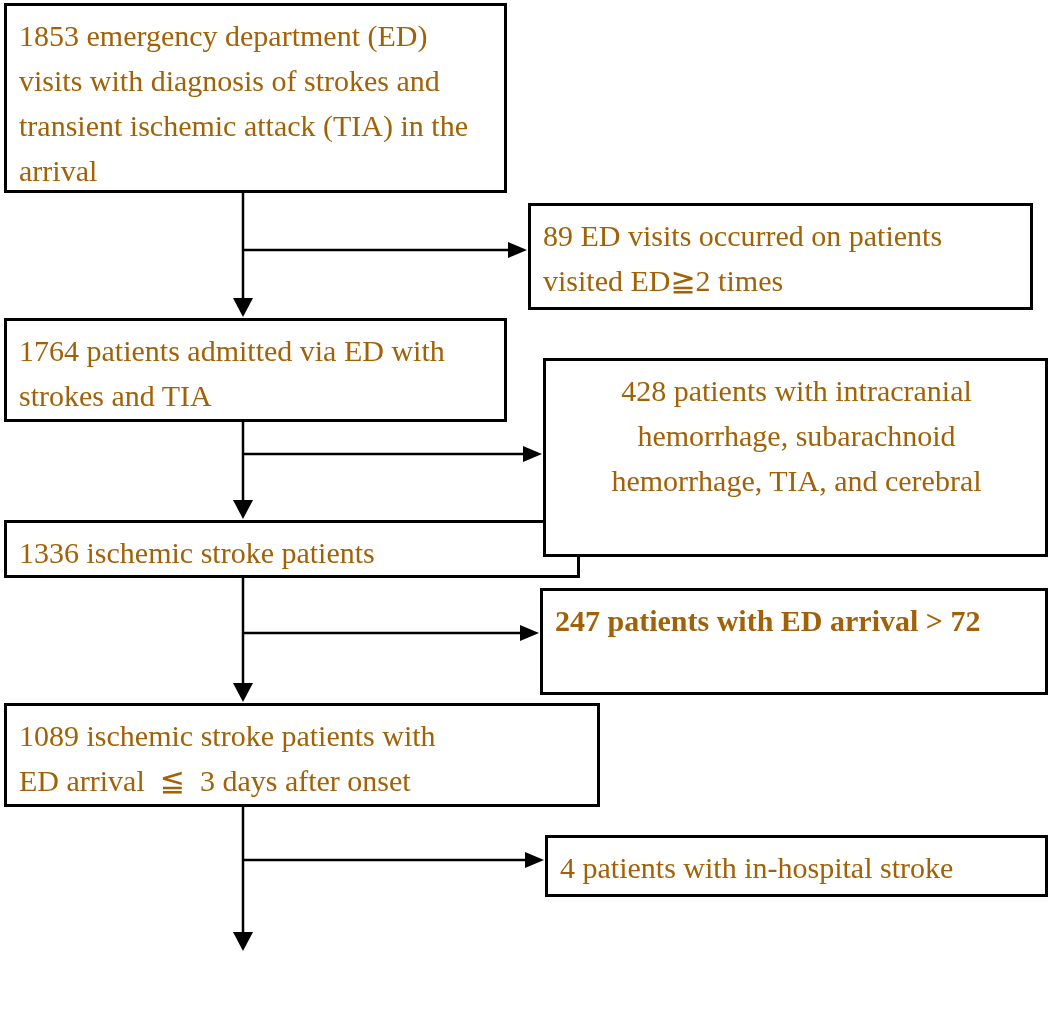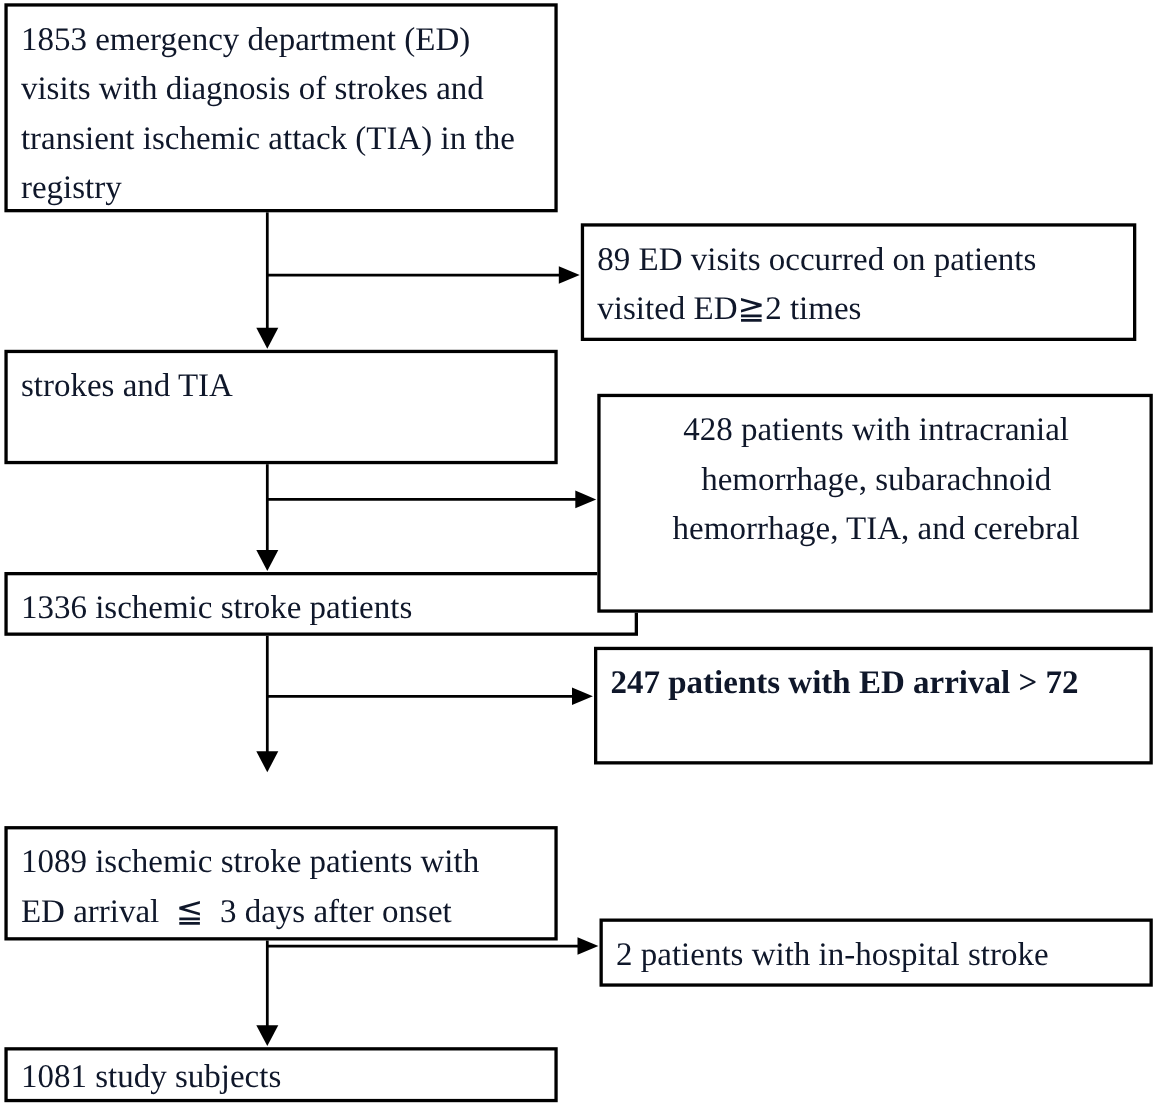--- a/index.html
+++ b/index.html
@@ -27,7 +27,7 @@
     line-height: 45px;
     font-size: 30px;
     white-space: pre;
-    color: #0f172a;
+    color: #a16207;
   }
   .tight {
     padding-top: 1px;

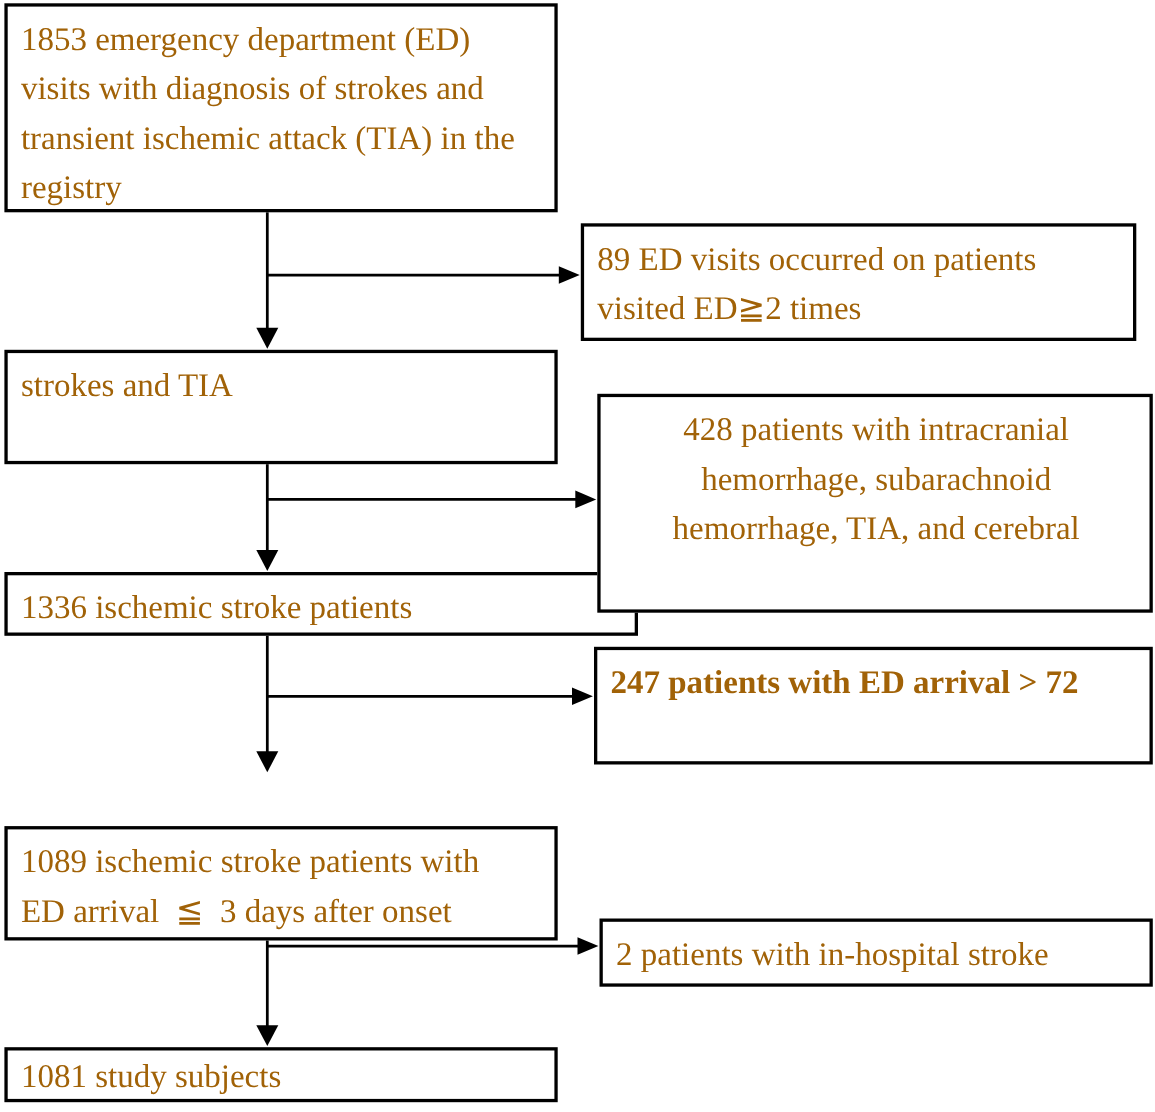--- a/index.html
+++ b/index.html
@@ -75,7 +75,7 @@
     <div class="line">1853 emergency department (ED)</div>
     <div class="line">visits with diagnosis of strokes and</div>
     <div class="line">transient ischemic attack (TIA) in the</div>
-    <div class="line">registry</div>
+    <div class="line">arrival</div>
   </div>
 
   <div class="box" style="left:4px; top:318px; width:503px; height:104px;">

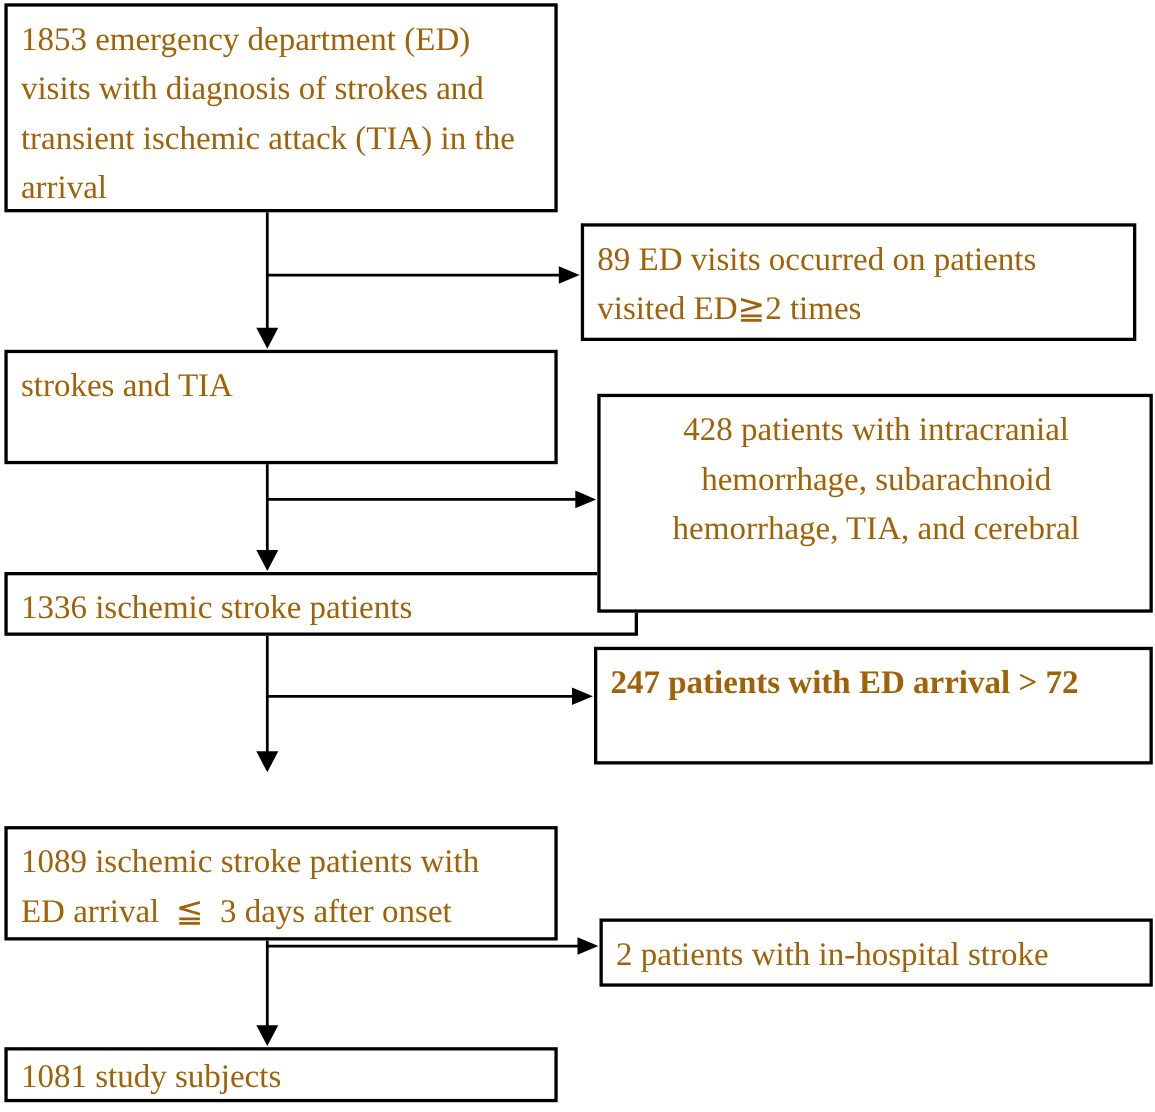--- a/index.html
+++ b/index.html
@@ -79,6 +79,7 @@
   </div>
 
   <div class="box" style="left:4px; top:318px; width:503px; height:104px;">
+    <div class="line">1764 patients admitted via ED with</div>
     <div class="line">strokes and TIA</div>
   </div>
 

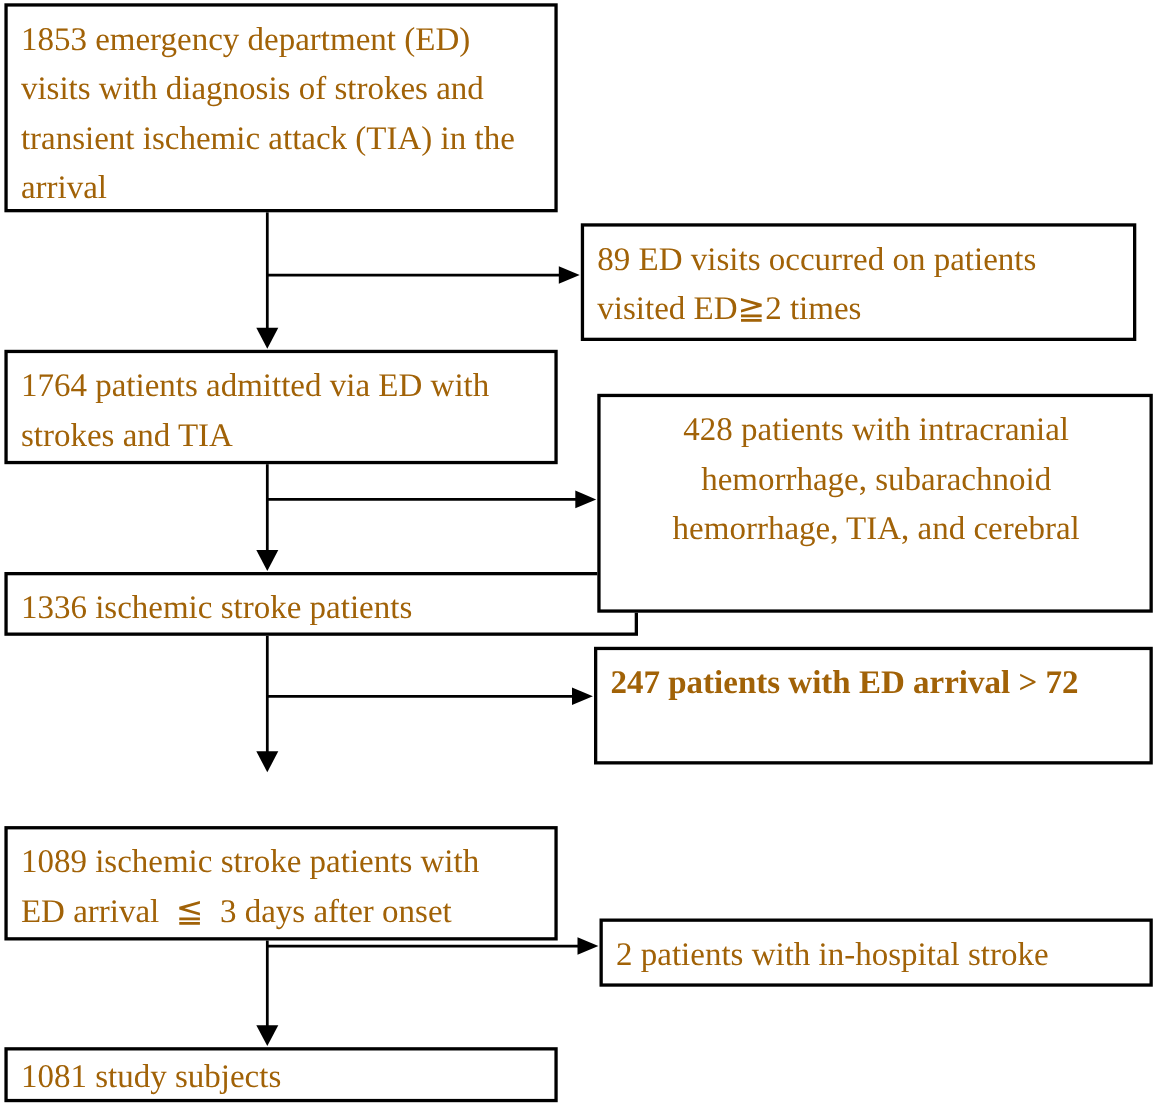--- a/index.html
+++ b/index.html
@@ -87,7 +87,7 @@
     <div class="line">1336 ischemic stroke patients</div>
   </div>
 
-  <div class="box" style="left:4px; top:703px; width:503px; height:104px;margin-top:48px;">
+  <div class="box" style="left:4px; top:703px; width:596px; height:104px;">
     <div class="line">1089 ischemic stroke patients with</div>
     <div class="line">ED arrival  ≦  3 days after onset</div>
   </div>

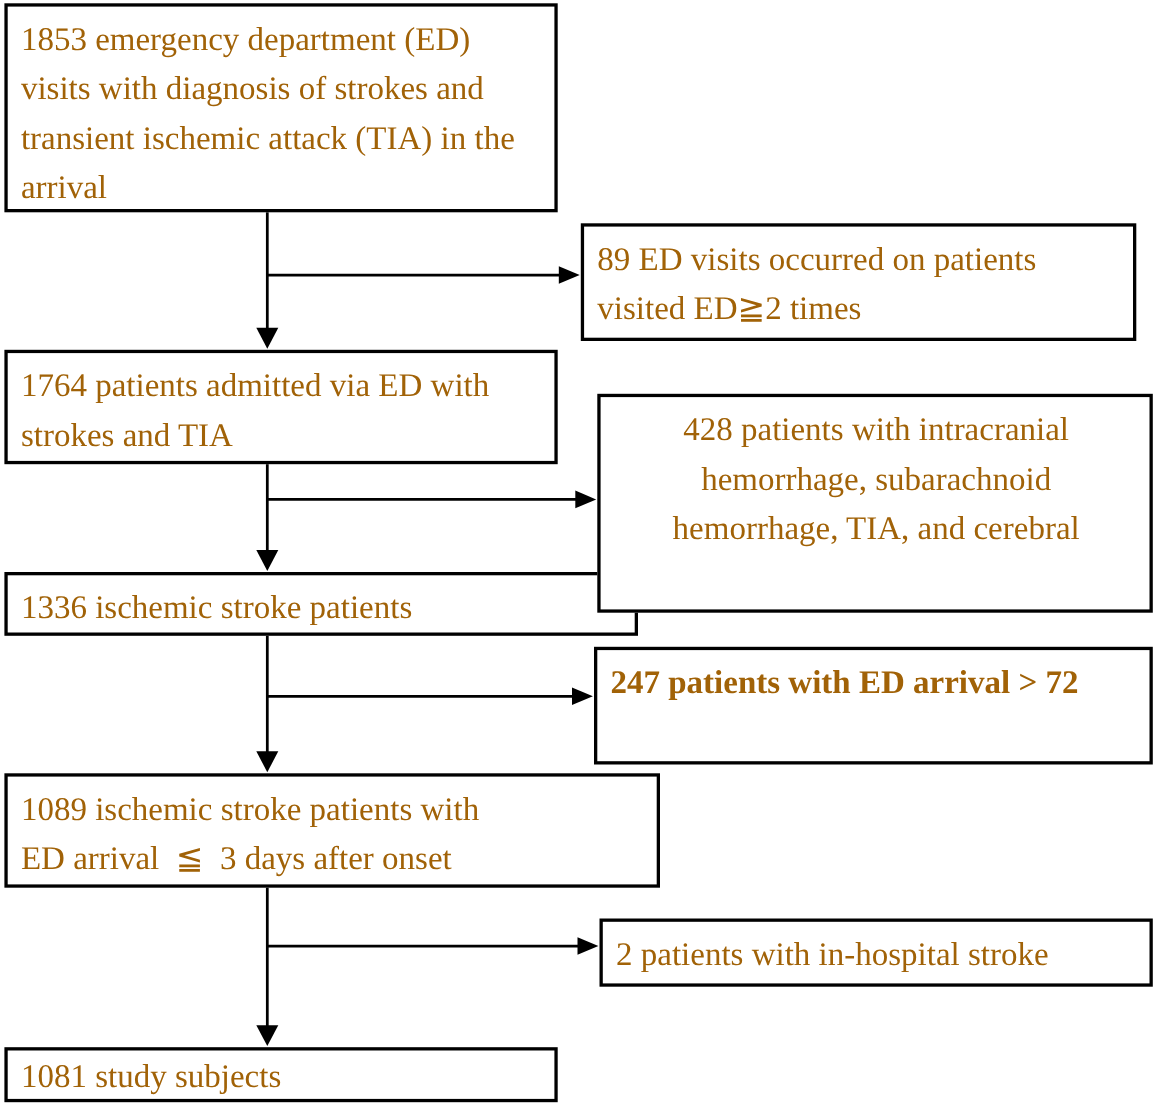--- a/index.html
+++ b/index.html
@@ -112,7 +112,7 @@
   </div>
 
   <div class="box" style="left:545px; top:835px; width:503px; height:62px;">
-    <div class="line">2 patients with in-hospital stroke</div>
+    <div class="line">4 patients with in-hospital stroke</div>
   </div>
 
 </div>

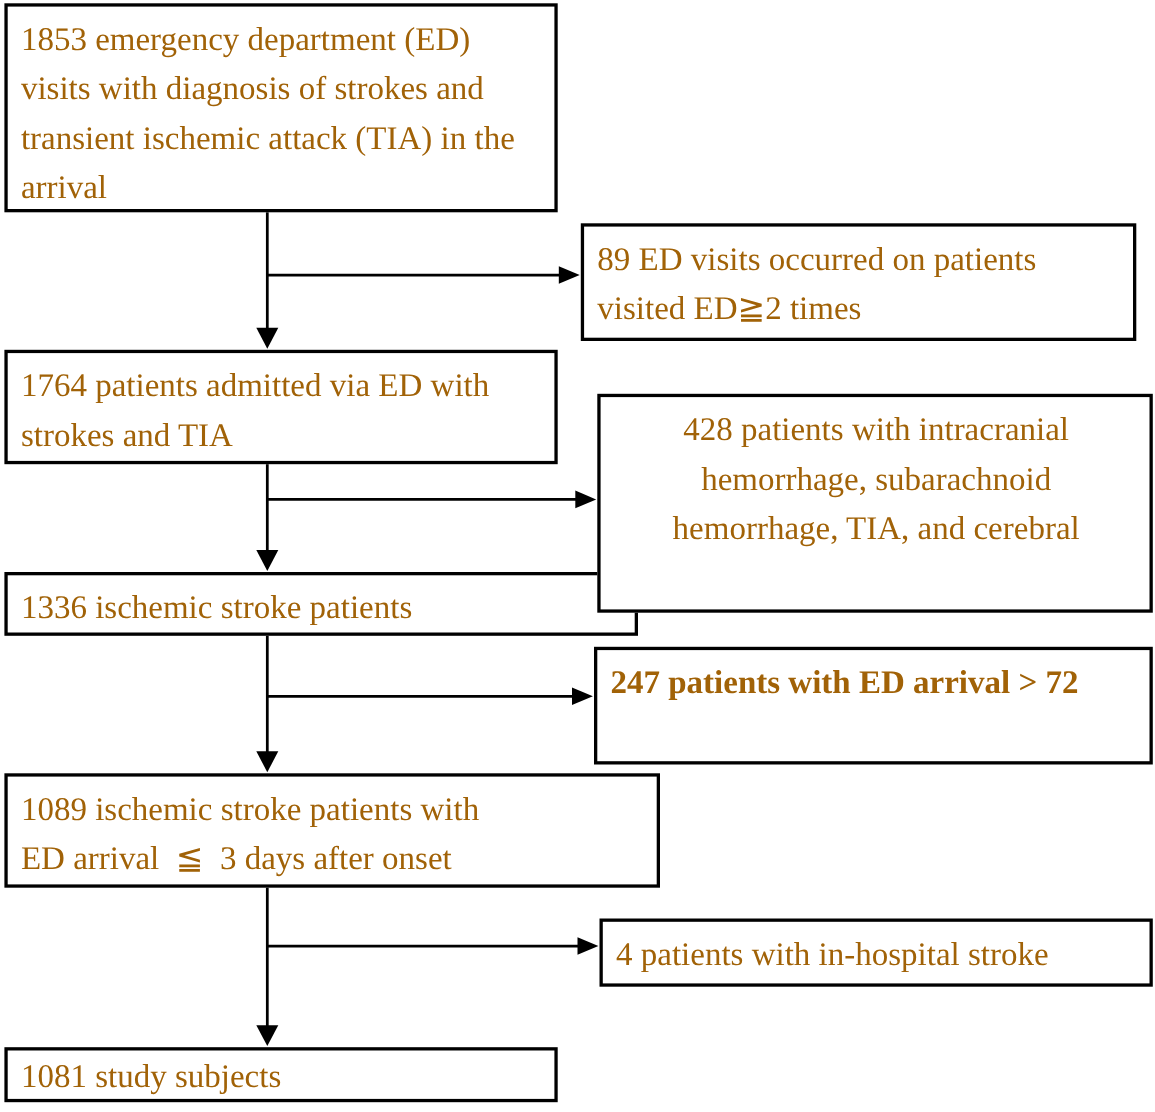--- a/index.html
+++ b/index.html
@@ -92,9 +92,6 @@
     <div class="line">ED arrival  ≦  3 days after onset</div>
   </div>
 
-  <div class="box tight" style="left:4px; top:952px; width:503px; height:50px;">
-    <div class="line">1081 study subjects</div>
-  </div>
 
   <div class="box" style="left:528px; top:203px; width:505px; height:107px;">
     <div class="line">89 ED visits occurred on patients</div>

